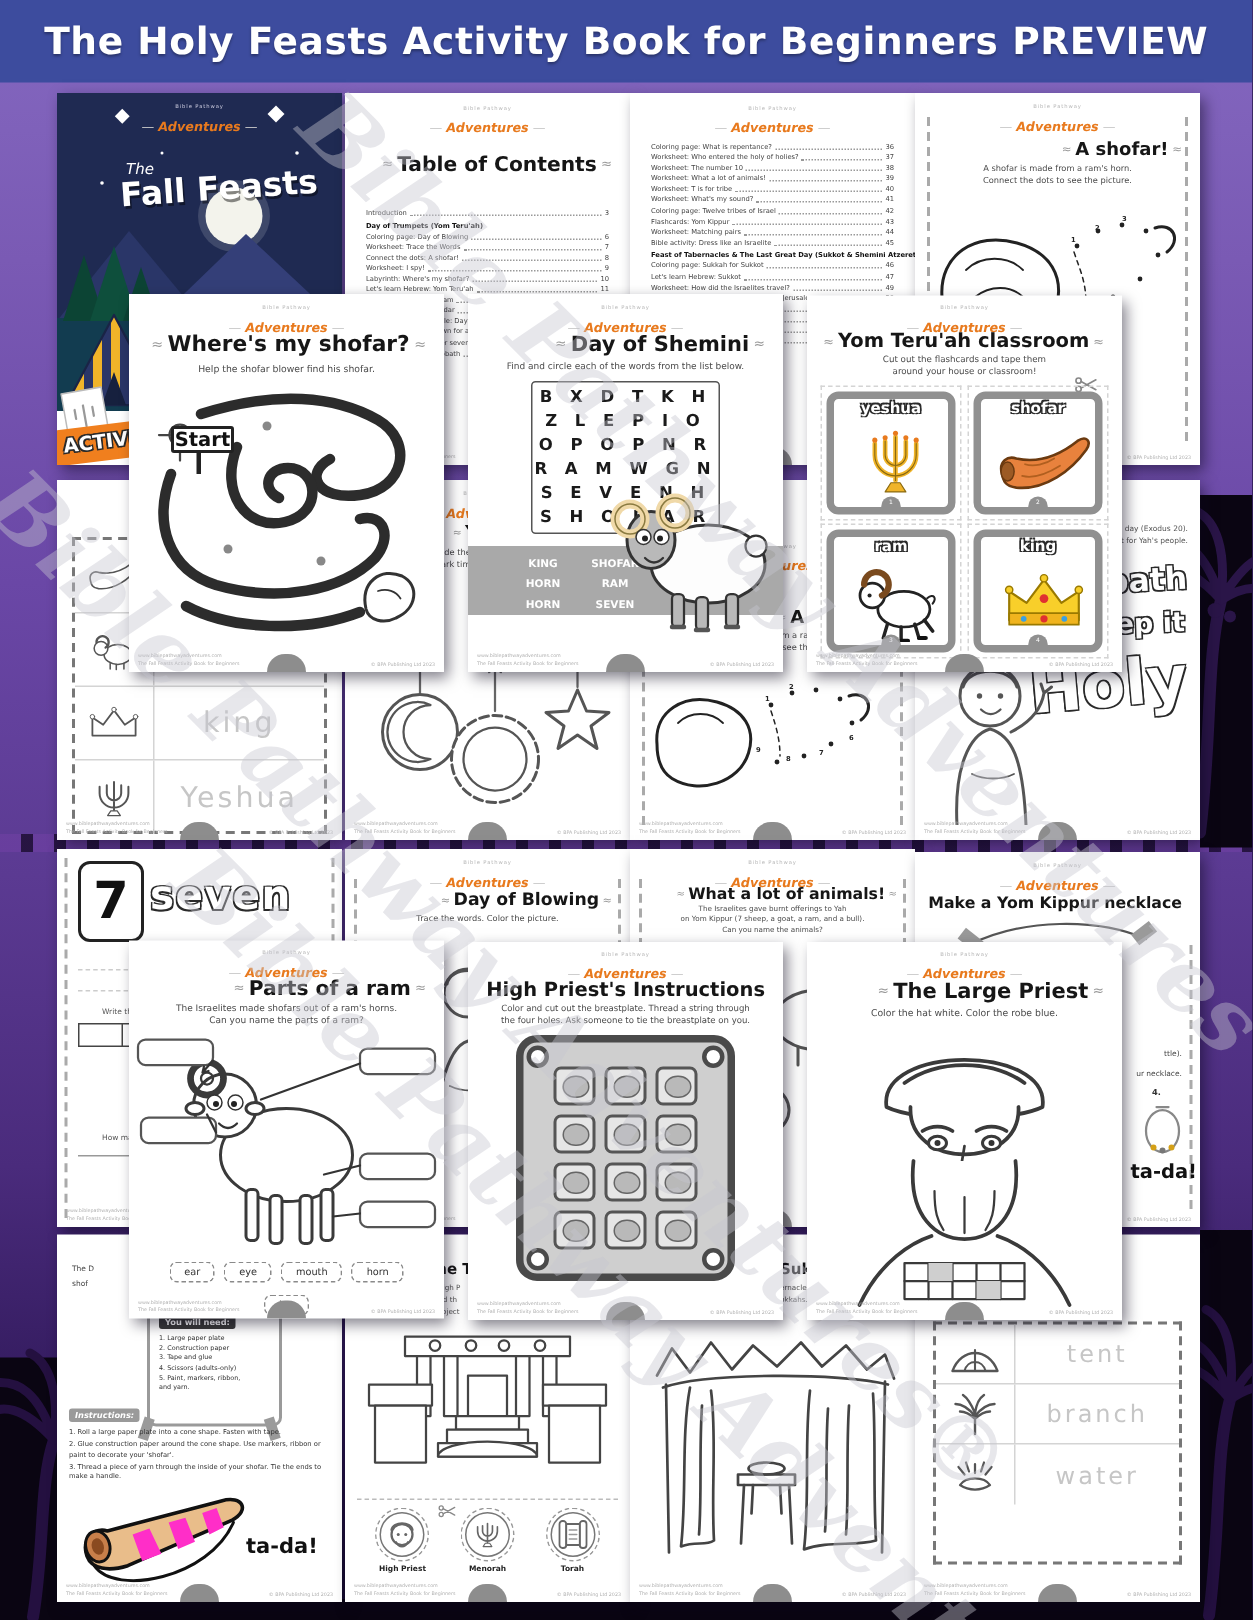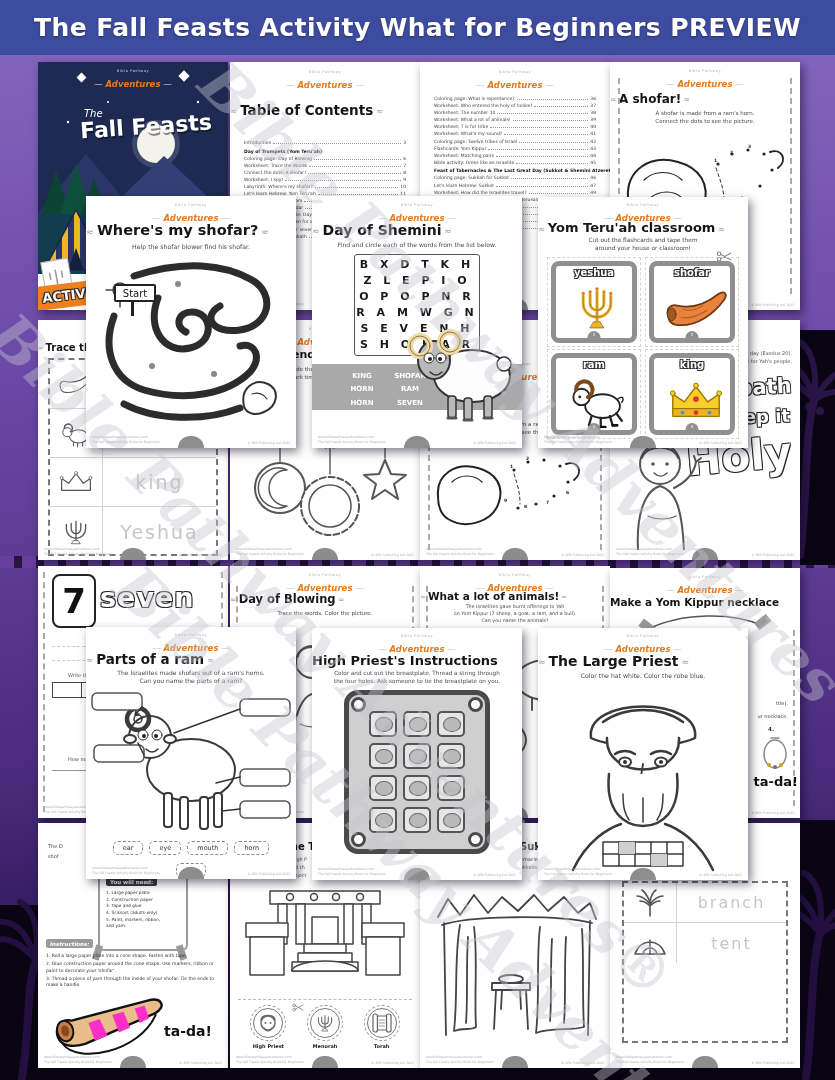--- a/index.html
+++ b/index.html
@@ -84,7 +84,7 @@
   </svg>
 
   <div class="titlebar">
-    <span class="t">The Fall Feasts Activity What for Beginners PREVIEW</span>
+    <span class="t">The Holy Feasts Activity Book for Beginners PREVIEW</span>
   </div>
 
   <div class="pg" style="left:38px;top:62px;width:190px;height:248px">

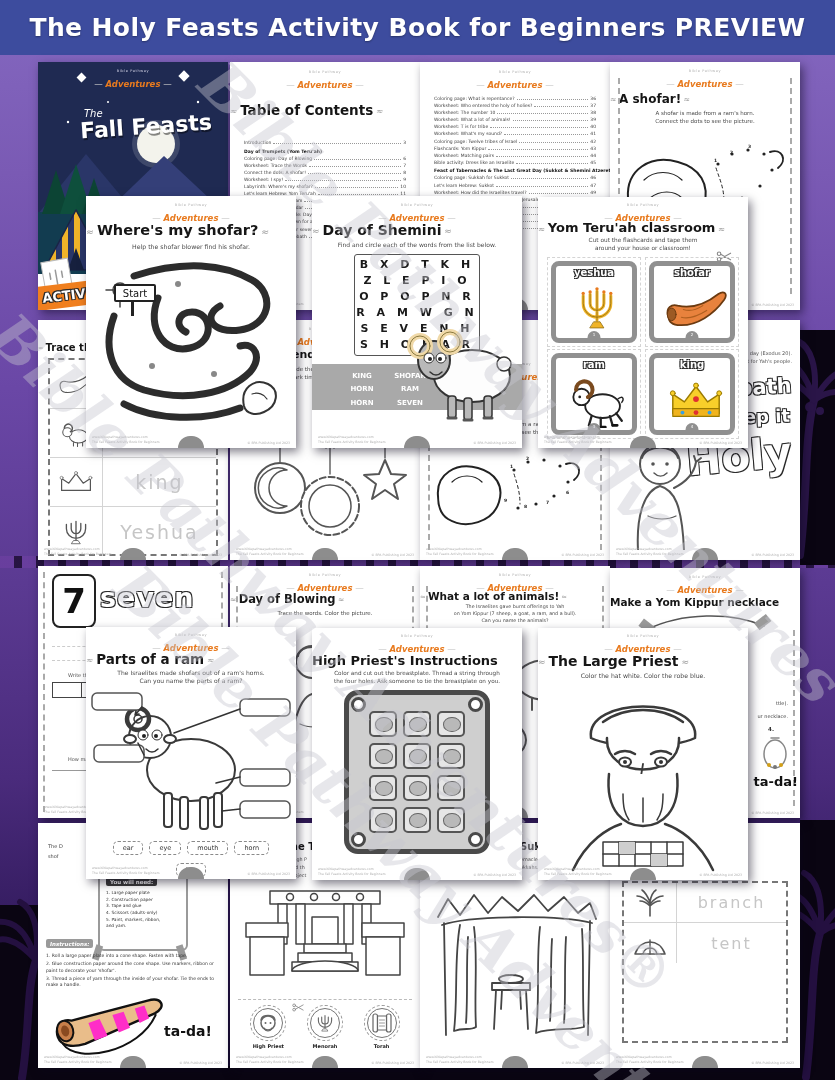--- a/index.html
+++ b/index.html
@@ -19,7 +19,7 @@
   .b2{font-style:italic;font-weight:bold;color:#e87a1e;font-size:8.5px}
   .b2::before{content:"—  ";color:#c9c9c9;font-style:normal;font-weight:normal}
   .b2::after{content:"  —";color:#c9c9c9;font-style:normal;font-weight:normal}
-  .hd{position:absolute;left:0;right:0;text-align:left;font-weight:bold;color:#161616}
+  .hd{position:absolute;left:0;right:12px;text-align:right;font-weight:bold;color:#161616}
   .fl{color:#9a9a9a;font-weight:normal;font-size:.65em;vertical-align:middle}
   .sub{position:absolute;left:0;right:0;text-align:center;color:#4a4a4a}
   .footL{position:absolute;bottom:3px;left:6px;font-size:3.2px;color:#b0b0b0;line-height:1.5;text-align:left}

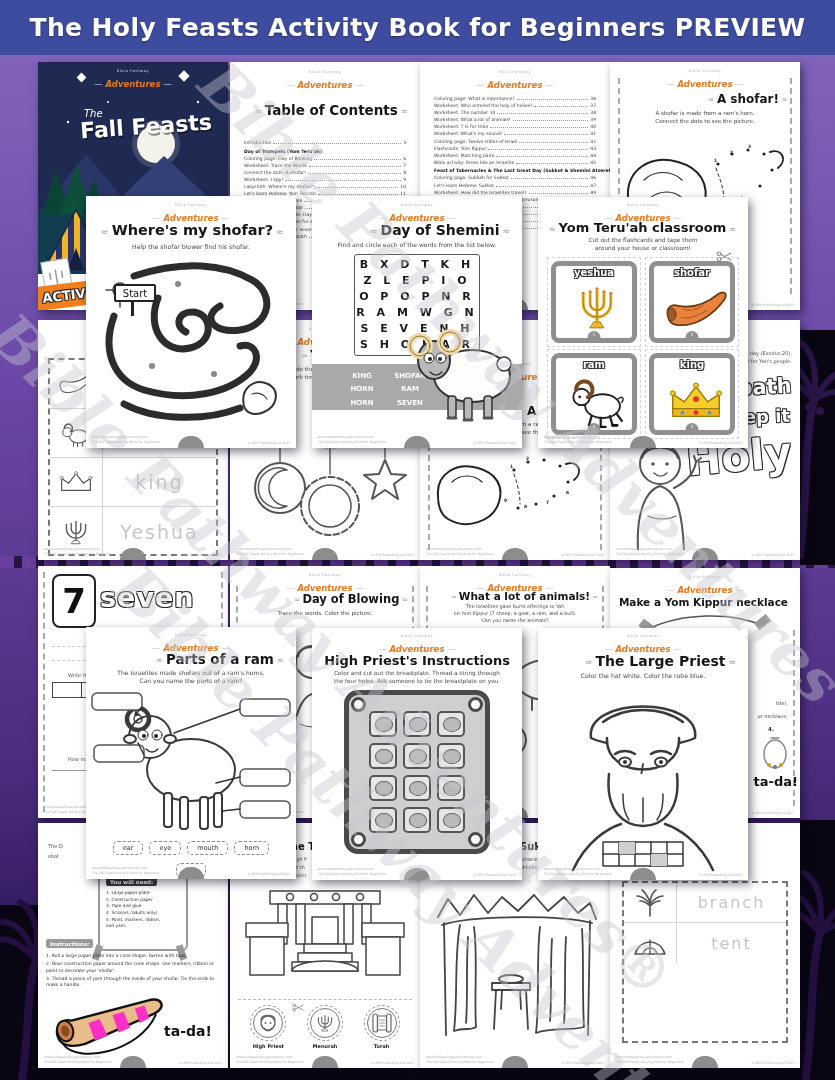--- a/index.html
+++ b/index.html
@@ -756,7 +756,7 @@
         <circle cx="84" cy="30" r="3" fill="#888"></circle>
     </svg>
     <div class="abs" style="left:28px;top:88px;width:38px;height:14px;background:#fff;border:2px solid #222;border-radius:2px;display:flex;align-items:center;justify-content:center">
-      <span style="font-size:10px;font-weight:normal;color:#111">Start</span>
+      <span style="font-size:13px;font-weight:bold;color:#111">Start</span>
     </div>
     <div class="abs" style="left:45px;top:104px;width:3px;height:16px;background:#222"></div>
     <div class="footL"><span>www.biblepathwayadventures.com</span><br><span>The Fall Feasts Activity Book for Beginners</span></div>

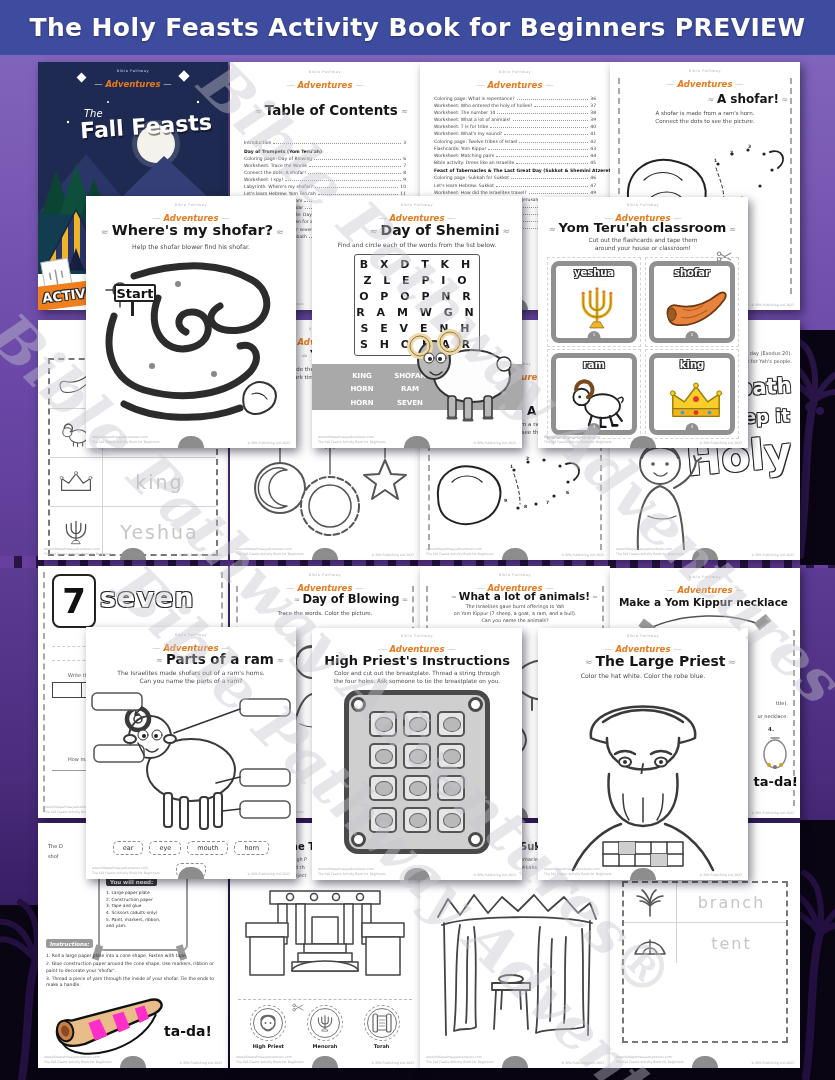--- a/index.html
+++ b/index.html
@@ -715,20 +715,20 @@
     <div class="abs dashbrd" style="left:12px;top:58px;width:166px;height:162px">
       <div class="trrow" style="height:40px">
         <div class="tricon">
-            <svg width="30" height="30" viewBox="0 0 30 30">
-              <path d="M15 28 V14 M15 16 C10 10 6 8 2 8 M15 14 C12 7 10 4 7 2 M15 14 C16 7 18 4 21 2 M15 16 C20 10 24 8 28 8 M15 18 C11 14 8 13 5 13 M15 18 C19 14 22 13 25 13" fill="none" stroke="#555" stroke-width="1.6"></path>
-            </svg>
-          </div>
-        <div class="trword dotted-w" style="font-size:16px">branch</div>
-      </div>
-      <div class="trrow" style="height:40px">
-        <div class="tricon">
             <svg width="34" height="26" viewBox="0 0 34 26">
               <path d="M2 24 C8 8 26 8 32 24 Z" fill="#fff" stroke="#555" stroke-width="1.6"></path>
               <path d="M17 10 V24 M10 24 C12 16 22 16 24 24" fill="none" stroke="#555" stroke-width="1.4"></path>
             </svg>
           </div>
         <div class="trword dotted-w" style="font-size:16px">tent</div>
+      </div>
+      <div class="trrow" style="height:40px">
+        <div class="tricon">
+            <svg width="30" height="30" viewBox="0 0 30 30">
+              <path d="M15 28 V14 M15 16 C10 10 6 8 2 8 M15 14 C12 7 10 4 7 2 M15 14 C16 7 18 4 21 2 M15 16 C20 10 24 8 28 8 M15 18 C11 14 8 13 5 13 M15 18 C19 14 22 13 25 13" fill="none" stroke="#555" stroke-width="1.6"></path>
+            </svg>
+          </div>
+        <div class="trword dotted-w" style="font-size:16px">branch</div>
       </div>
     </div>
     <div class="footL"><span>www.biblepathwayadventures.com</span><br><span>The Fall Feasts Activity Book for Beginners</span></div>

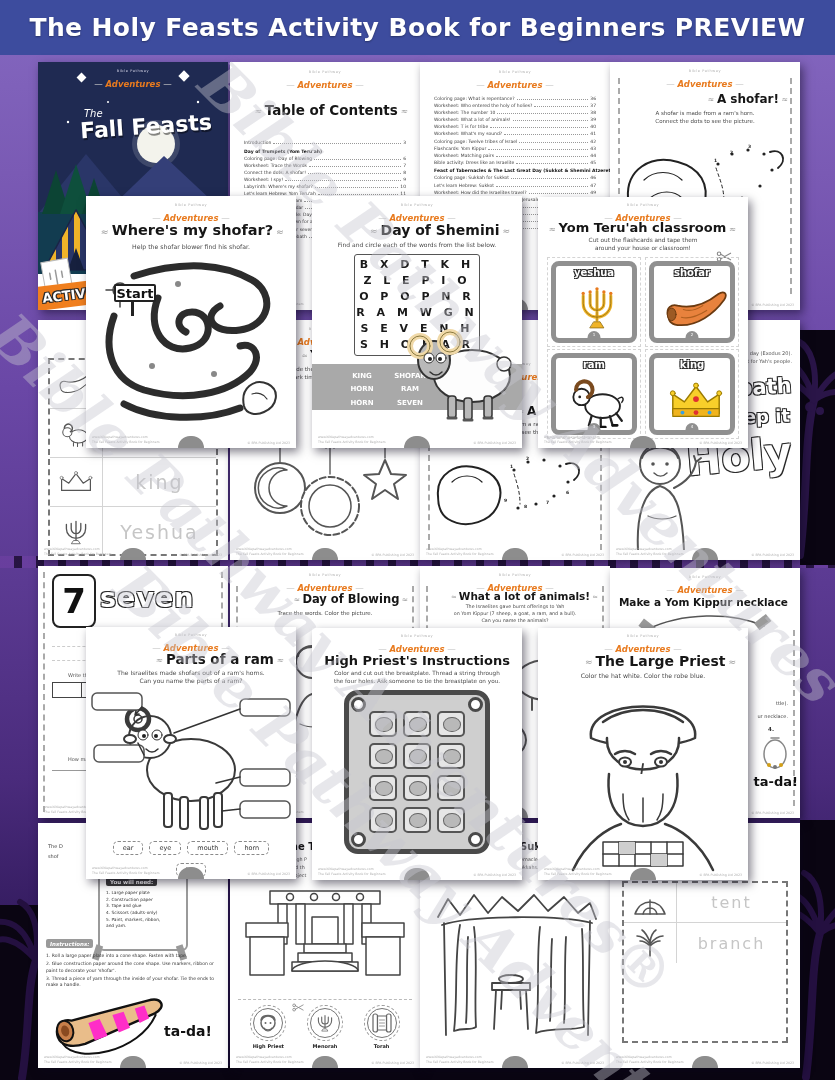--- a/index.html
+++ b/index.html
@@ -730,6 +730,15 @@
           </div>
         <div class="trword dotted-w" style="font-size:16px">branch</div>
       </div>
+      <div class="trrow" style="height:40px">
+        <div class="tricon">
+            <svg width="32" height="26" viewBox="0 0 32 26">
+              <path d="M6 20 C10 14 22 14 26 20 C20 24 12 24 6 20 Z" fill="#fff" stroke="#555" stroke-width="1.5"></path>
+              <path d="M16 12 V6 M9 13 L5 8 M23 13 L27 8 M12 11 L10 5 M20 11 L22 5" stroke="#555" stroke-width="1.5"></path>
+            </svg>
+          </div>
+        <div class="trword dotted-w" style="font-size:16px">water</div>
+      </div>
     </div>
     <div class="footL"><span>www.biblepathwayadventures.com</span><br><span>The Fall Feasts Activity Book for Beginners</span></div>
     <div class="footR">© BPA Publishing Ltd 2023</div>

